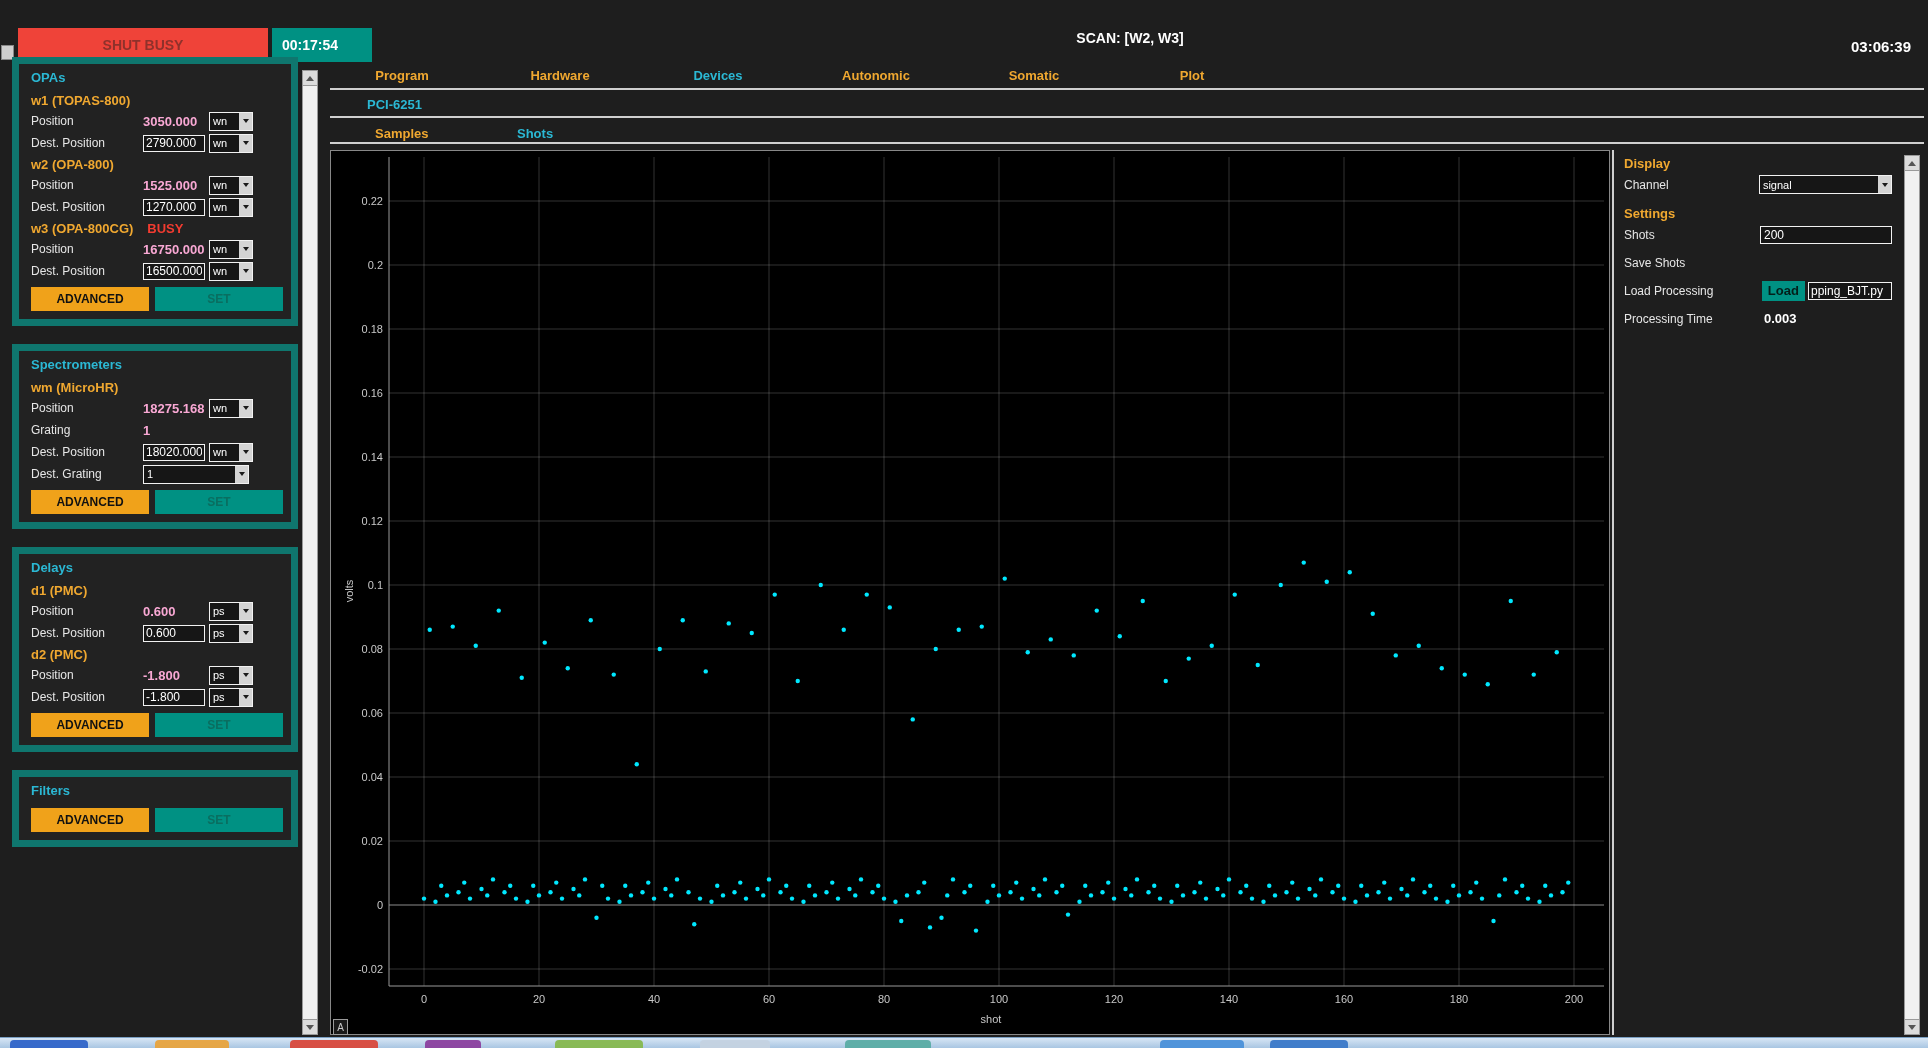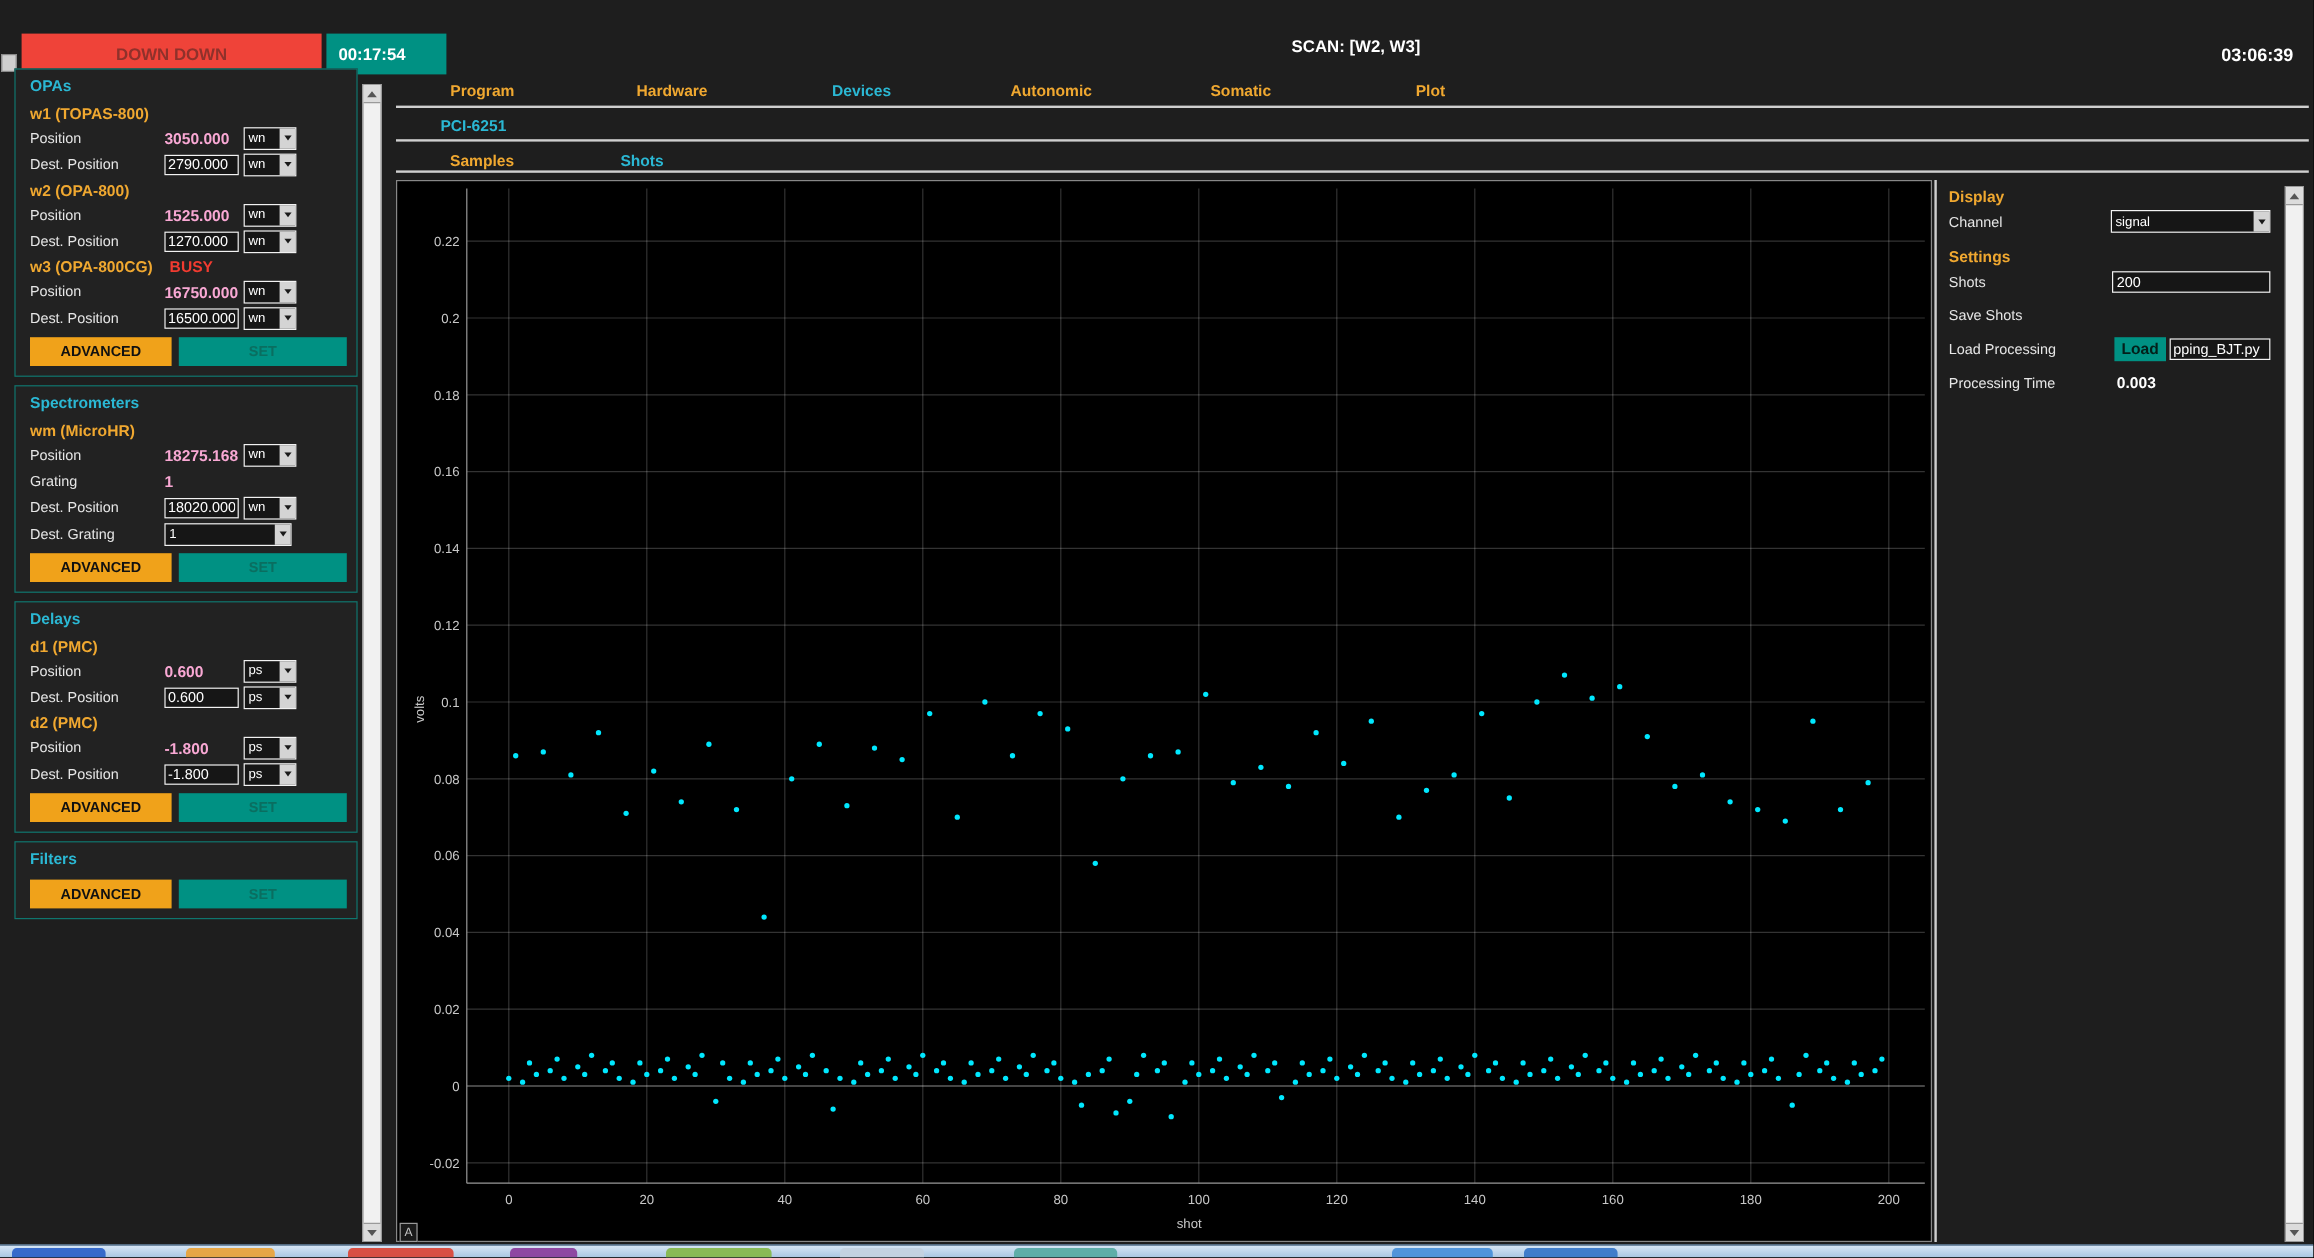--- a/index.html
+++ b/index.html
@@ -108,7 +108,7 @@
 
   <div class="mini-chip"></div>
 
-  <div class="shutdown">DOWN DOWN</div>
+  <div class="shutdown">SHUT BUSY</div>
   <div class="timer">00:17:54</div>
   <div class="scan">SCAN: [W2, W3]</div>
   <div class="clock">03:06:39</div>

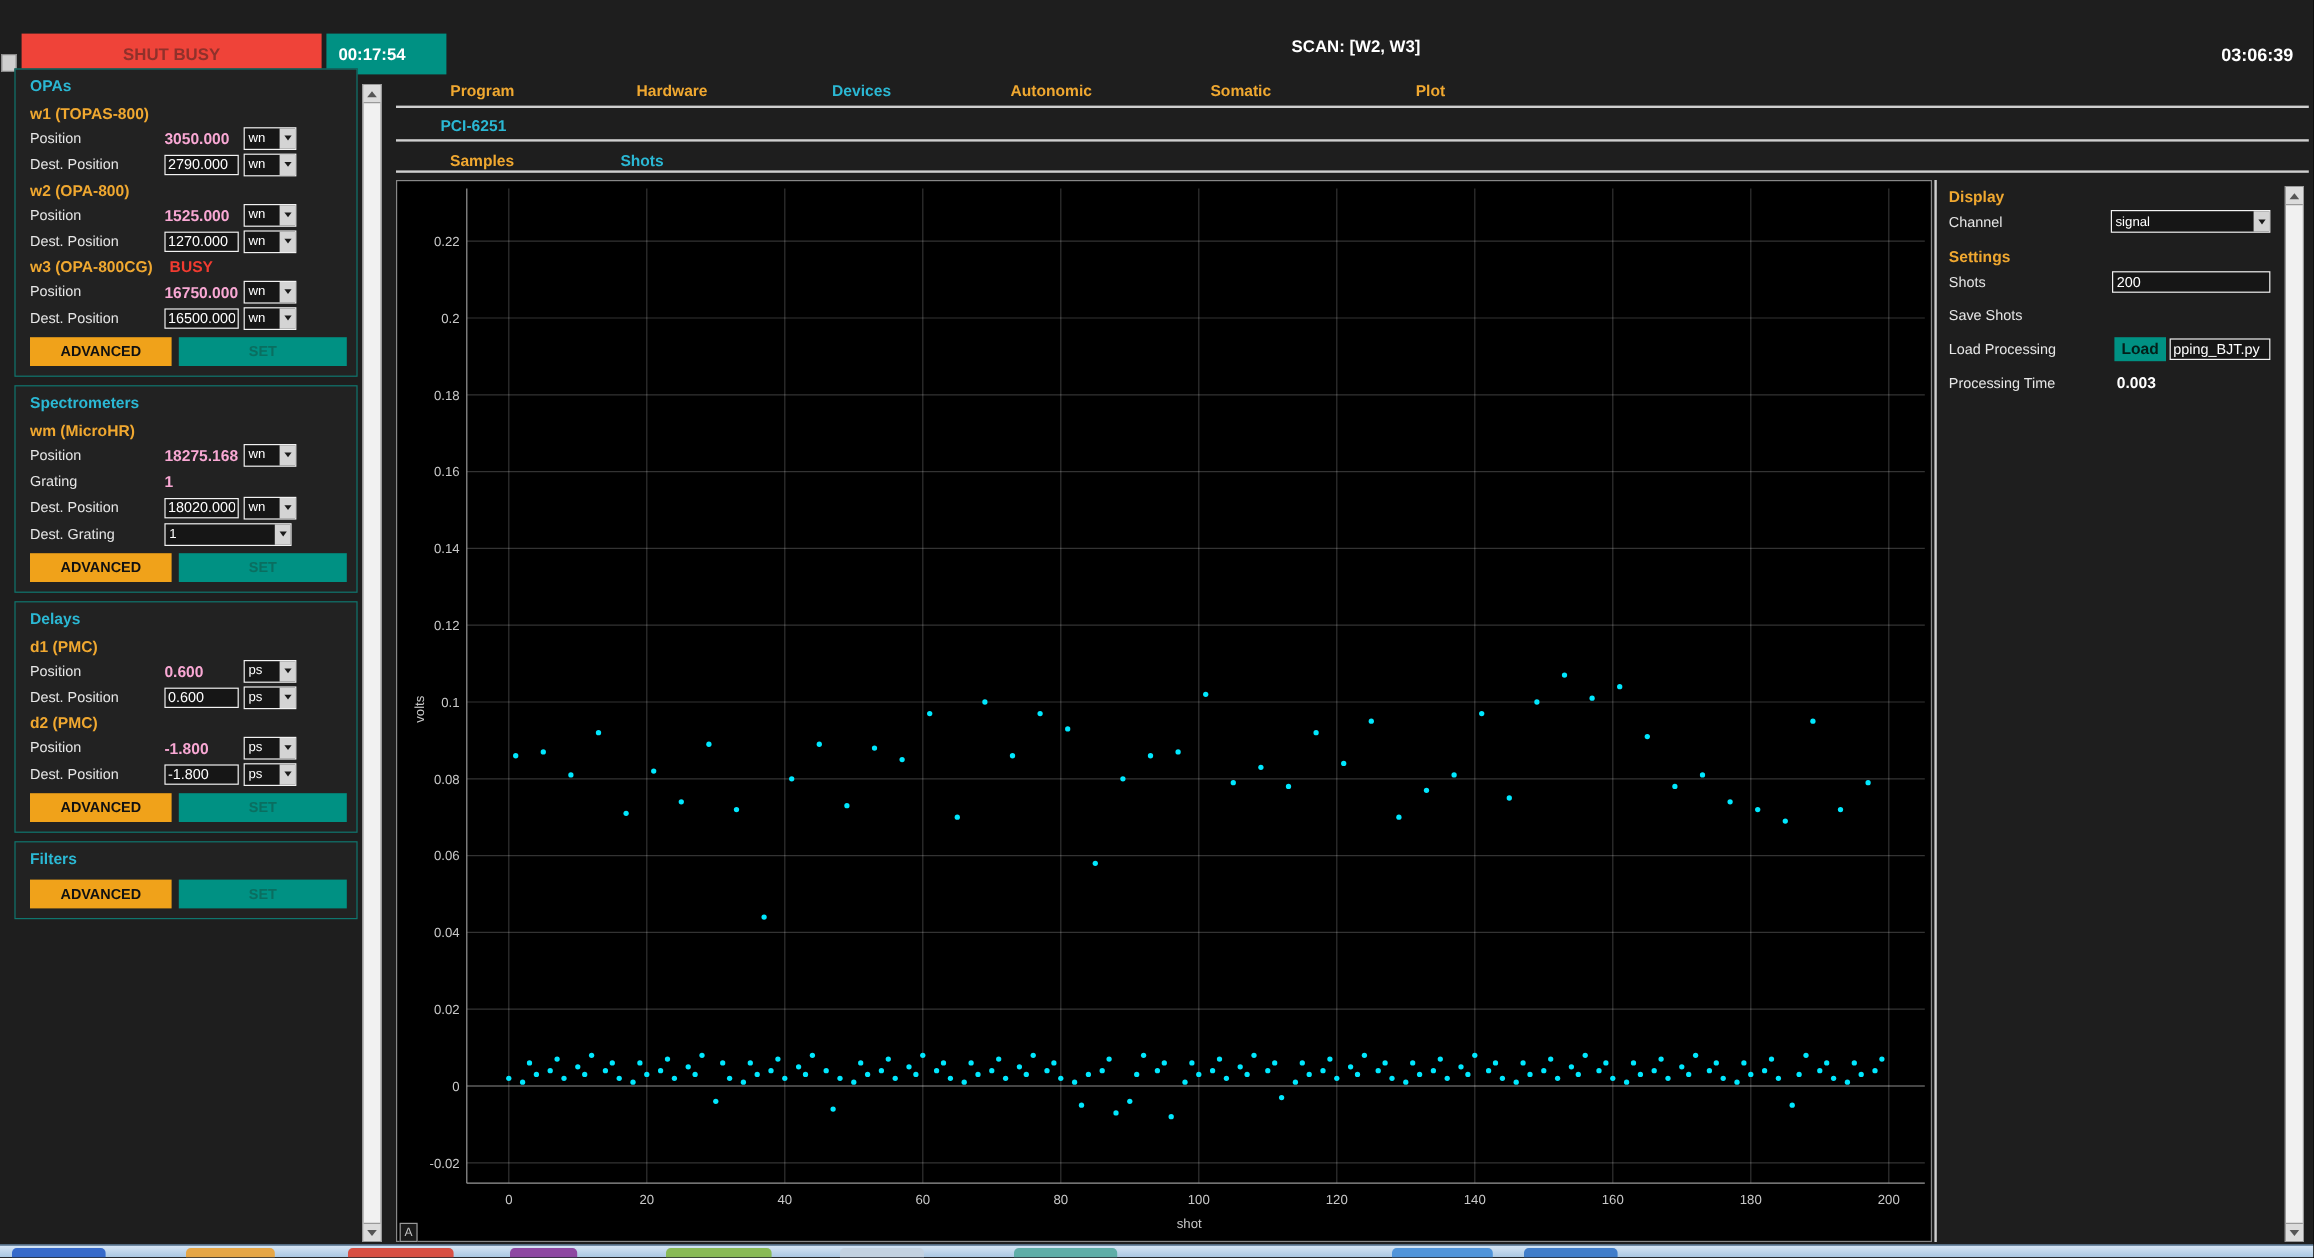--- a/index.html
+++ b/index.html
@@ -45,7 +45,7 @@
 
   
   .sidebar{position:absolute;left:12px;top:57px;width:286px;}
-  .panel{border:1px solid #0f766e;background:#222;margin-bottom:7px;padding:6px 8px 8px 12px;box-sizing:border-box;}
+  .panel{border:7px solid #0f766e;background:#222;margin-bottom:18px;padding:6px 8px 8px 12px;box-sizing:border-box;}
   .phead{font-weight:bold;font-size:13px;color:#2bb8d4;height:20px;}
   .gname{height:20px;display:flex;align-items:center;gap:14px;font-weight:bold;font-size:13px;color:#f0a830;}
   .busy{color:#f23b30;font-weight:bold;font-size:13px;}

